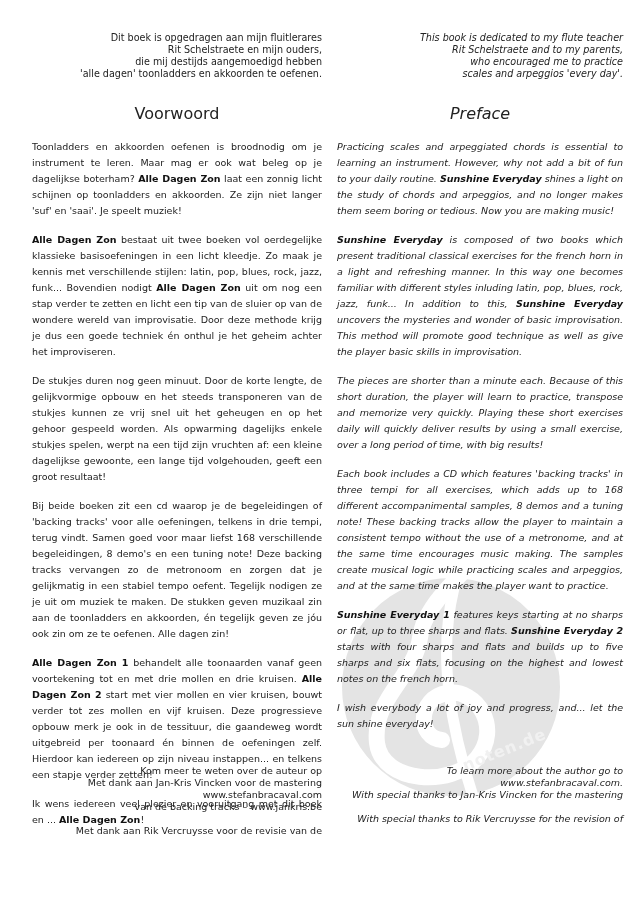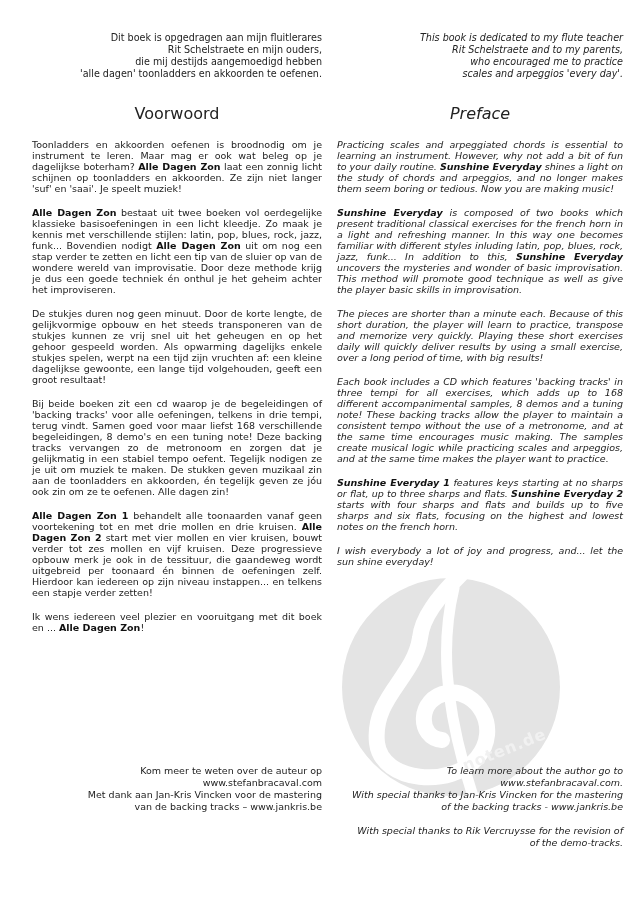--- a/index.html
+++ b/index.html
@@ -9,7 +9,7 @@
   .col-right { left: 337px; width: 286px; font-style: italic; }
   .dedication { position: absolute; text-align: right; font-size: 9.6px; line-height: 12px; width: 290px; top: 32px; }
   .heading { position: absolute; text-align: center; font-size: 16px; width: 290px; top: 104px; }
-  .body { position: absolute; top: 139px; width: 100%; font-size: 9.5px; line-height: 11px; }
+  .body { position: absolute; top: 139px; width: 100%; font-size: 9.5px; line-height: 16px; }
   .body p { margin: 0 0 13px 0; text-align: justify; }
   .body b { font-weight: bold; color: #111; }
   .footer { position: absolute; text-align: right; font-size: 9.5px; line-height: 12px; width: 290px; top: 765px; }

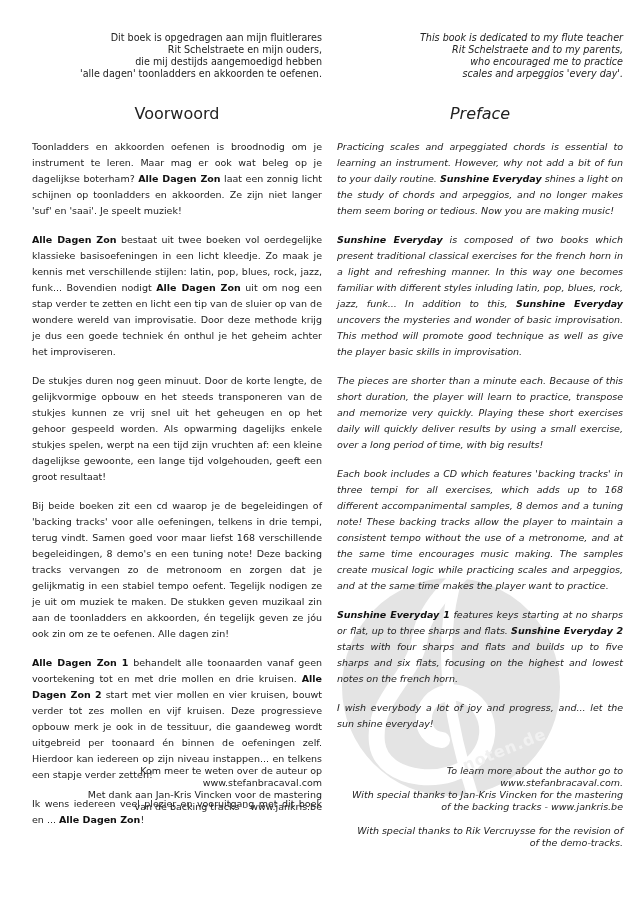--- a/index.html
+++ b/index.html
@@ -50,8 +50,8 @@
   <div class="footer">
     <p>
       <span class="line">Kom meer te weten over de auteur op</span>
+      <span class="line">Met dank aan Jan-Kris Vincken voor de mastering</span>
       <span class="line">www.stefanbracaval.com</span>
-      <span class="line">Met dank aan Jan-Kris Vincken voor de mastering</span>
       <span class="line">van de backing tracks – www.jankris.be</span>
     </p>
     <p>

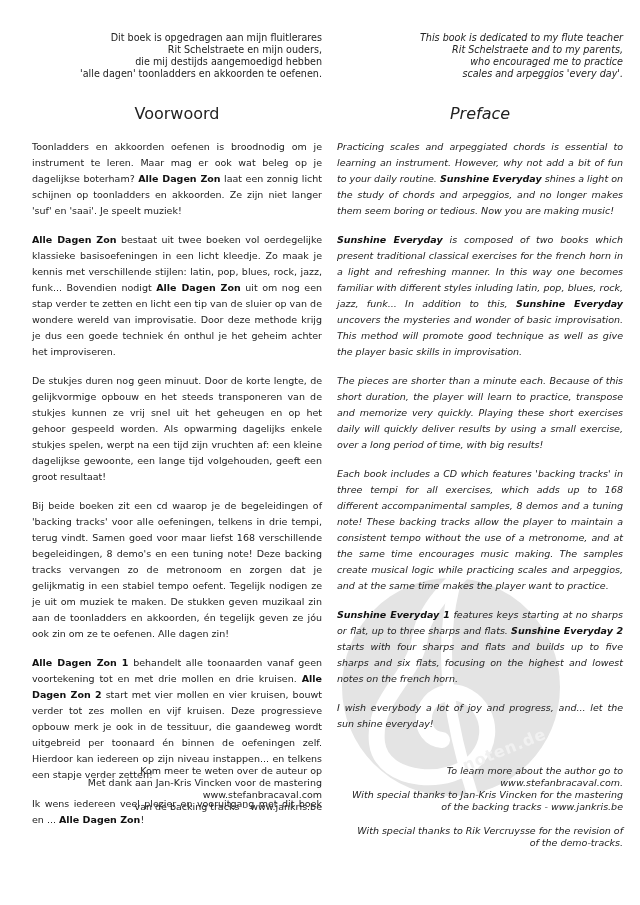--- a/index.html
+++ b/index.html
@@ -80,7 +80,6 @@
       <span class="line">To learn more about the author go to</span>
       <span class="line">www.stefanbracaval.com.</span>
       <span class="line">With special thanks to Jan-Kris Vincken for the mastering</span>
-      <span class="line">of the backing tracks - www.jankris.be</span>
     </p>
     <p>
       <span class="line">With special thanks to Rik Vercruysse for the revision of</span>

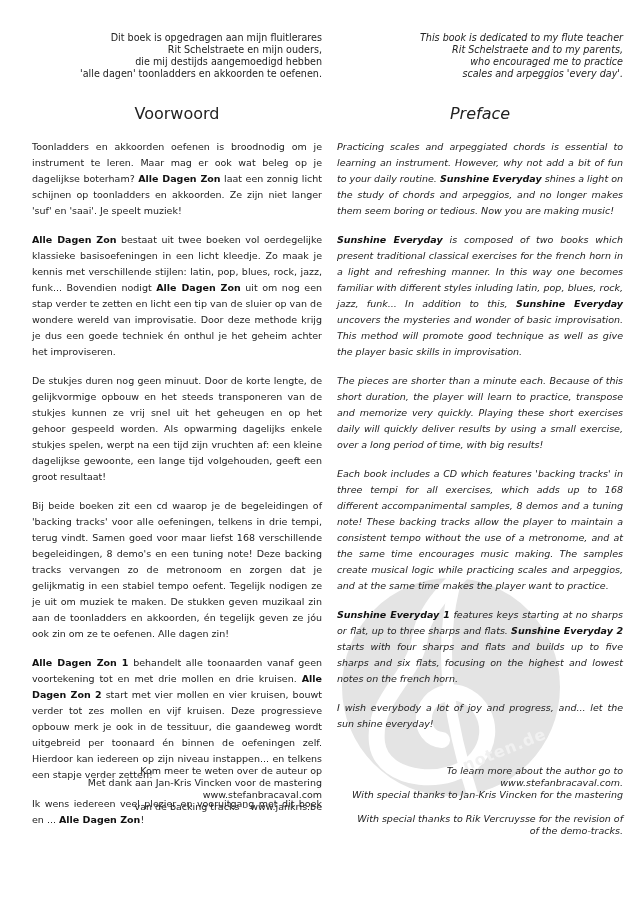--- a/index.html
+++ b/index.html
@@ -55,6 +55,7 @@
       <span class="line">van de backing tracks – www.jankris.be</span>
     </p>
     <p>
+      <span class="line">Met dank aan Rik Vercruysse voor de revisie van de</span>
     </p>
   </div>
 </div>

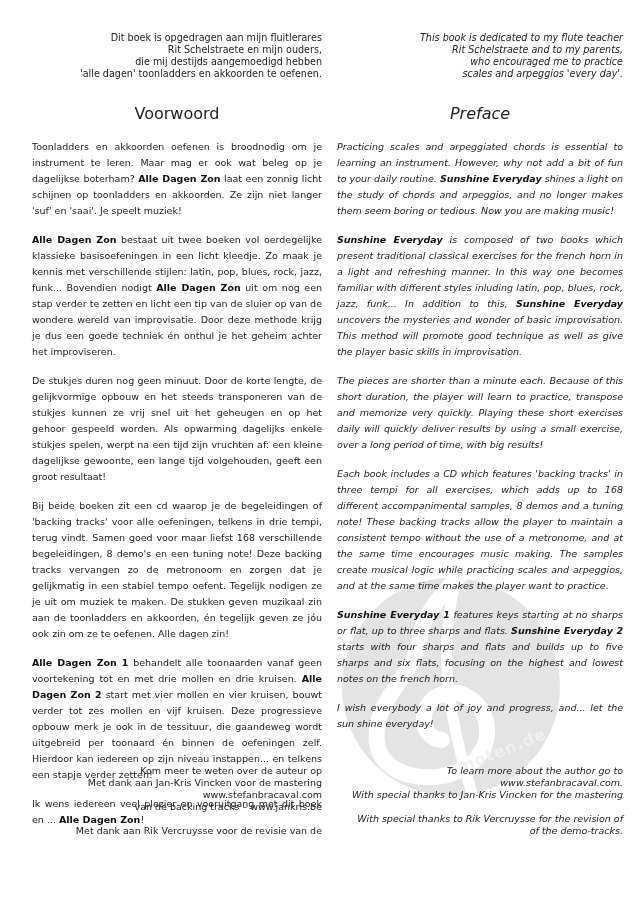--- a/index.html
+++ b/index.html
@@ -84,7 +84,6 @@
     </p>
     <p>
       <span class="line">With special thanks to Rik Vercruysse for the revision of</span>
-      <span class="line">of the demo-tracks.</span>
     </p>
   </div>
 </div>

